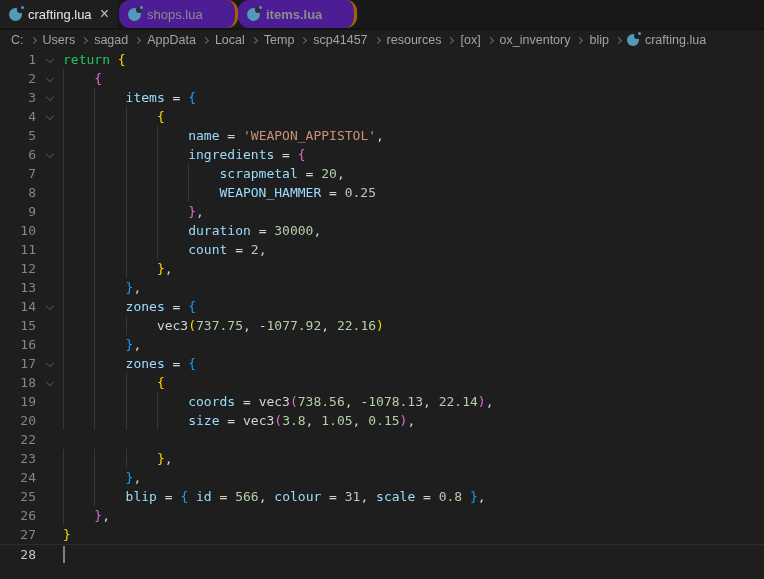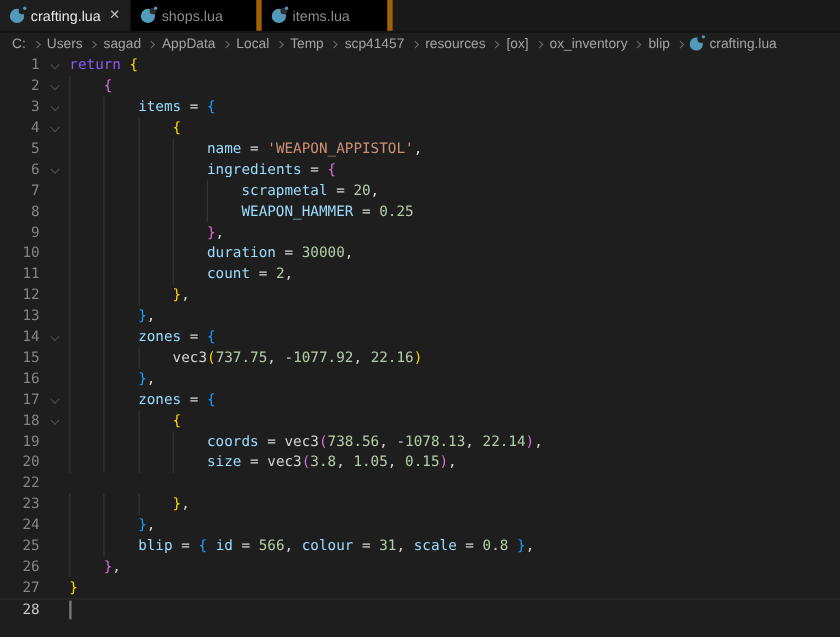--- a/index.html
+++ b/index.html
@@ -11,7 +11,7 @@
   .tab { display:flex; align-items:center; gap:6px; width:119px; padding:0 9px;
          height:28px; font-size:13px; cursor:pointer; }
   .tab.active { background:#1e1e1e; color:#e7e7e7; border-right:1px solid #161616; }
-  .tab.inactive { background:#000000; color:#8c8c8c; border-right:5px solid #a16207; }
+  .tab.inactive { background:#4c1d95; color:#8c8c8c; border-right:3px solid #a16207;border-radius:11px; }
   .tab .close { margin-left:auto; color:#c0c0c0; font-size:16px; line-height:1; }
 
   

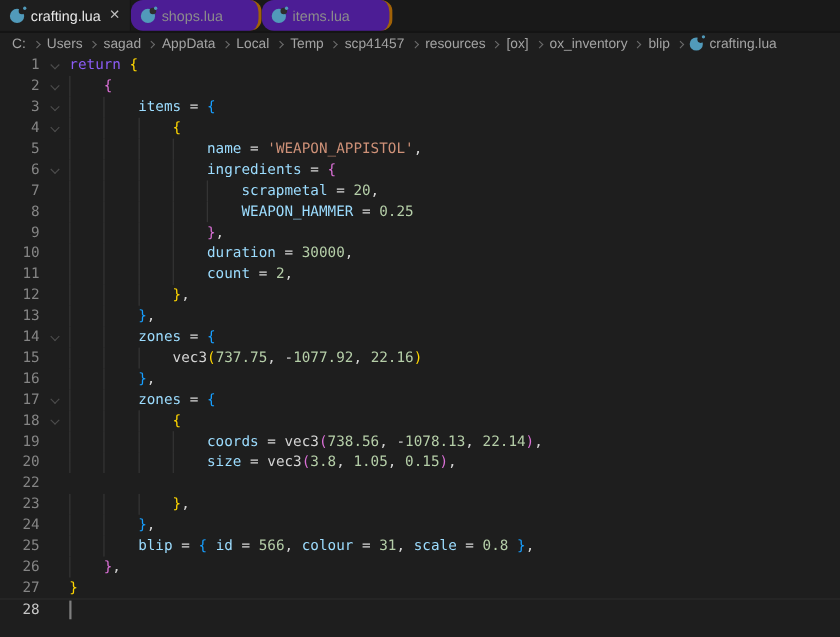--- a/index.html
+++ b/index.html
@@ -69,7 +69,7 @@
         <span class="lua-icon"></span>
         <span>shops.lua</span>
       </span>
-      <span class="tab inactive" style="display: flex;">
+      <span class="tab inactive" style="display: flex; font-weight: bold;">
         <span class="lua-icon"></span>
         <span>items.lua</span>
       </span>

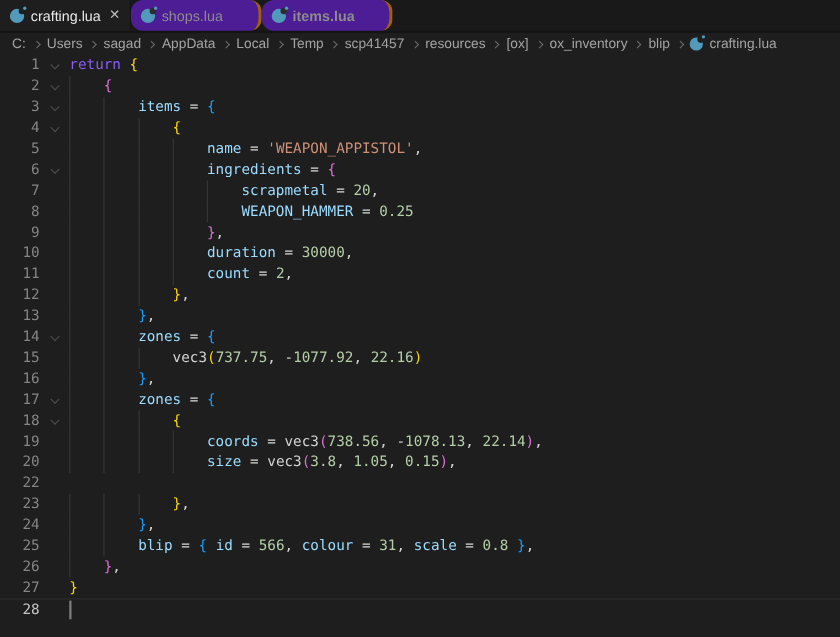--- a/index.html
+++ b/index.html
@@ -46,7 +46,7 @@
   .cursor { display:inline-block; width:2px; height:17px; margin-top:1px;
             vertical-align:top; background:#7f7f7f; }
 
-  .tk-kw   { color:#8b5cf6;text-align:center; }
+  .tk-kw   { color:#22c55e;text-align:center; }
   .tk-prop { color:#9CDCFE; }
   .tk-str  { color:#CE9178; }
   .tk-num  { color:#B5CEA8; }

